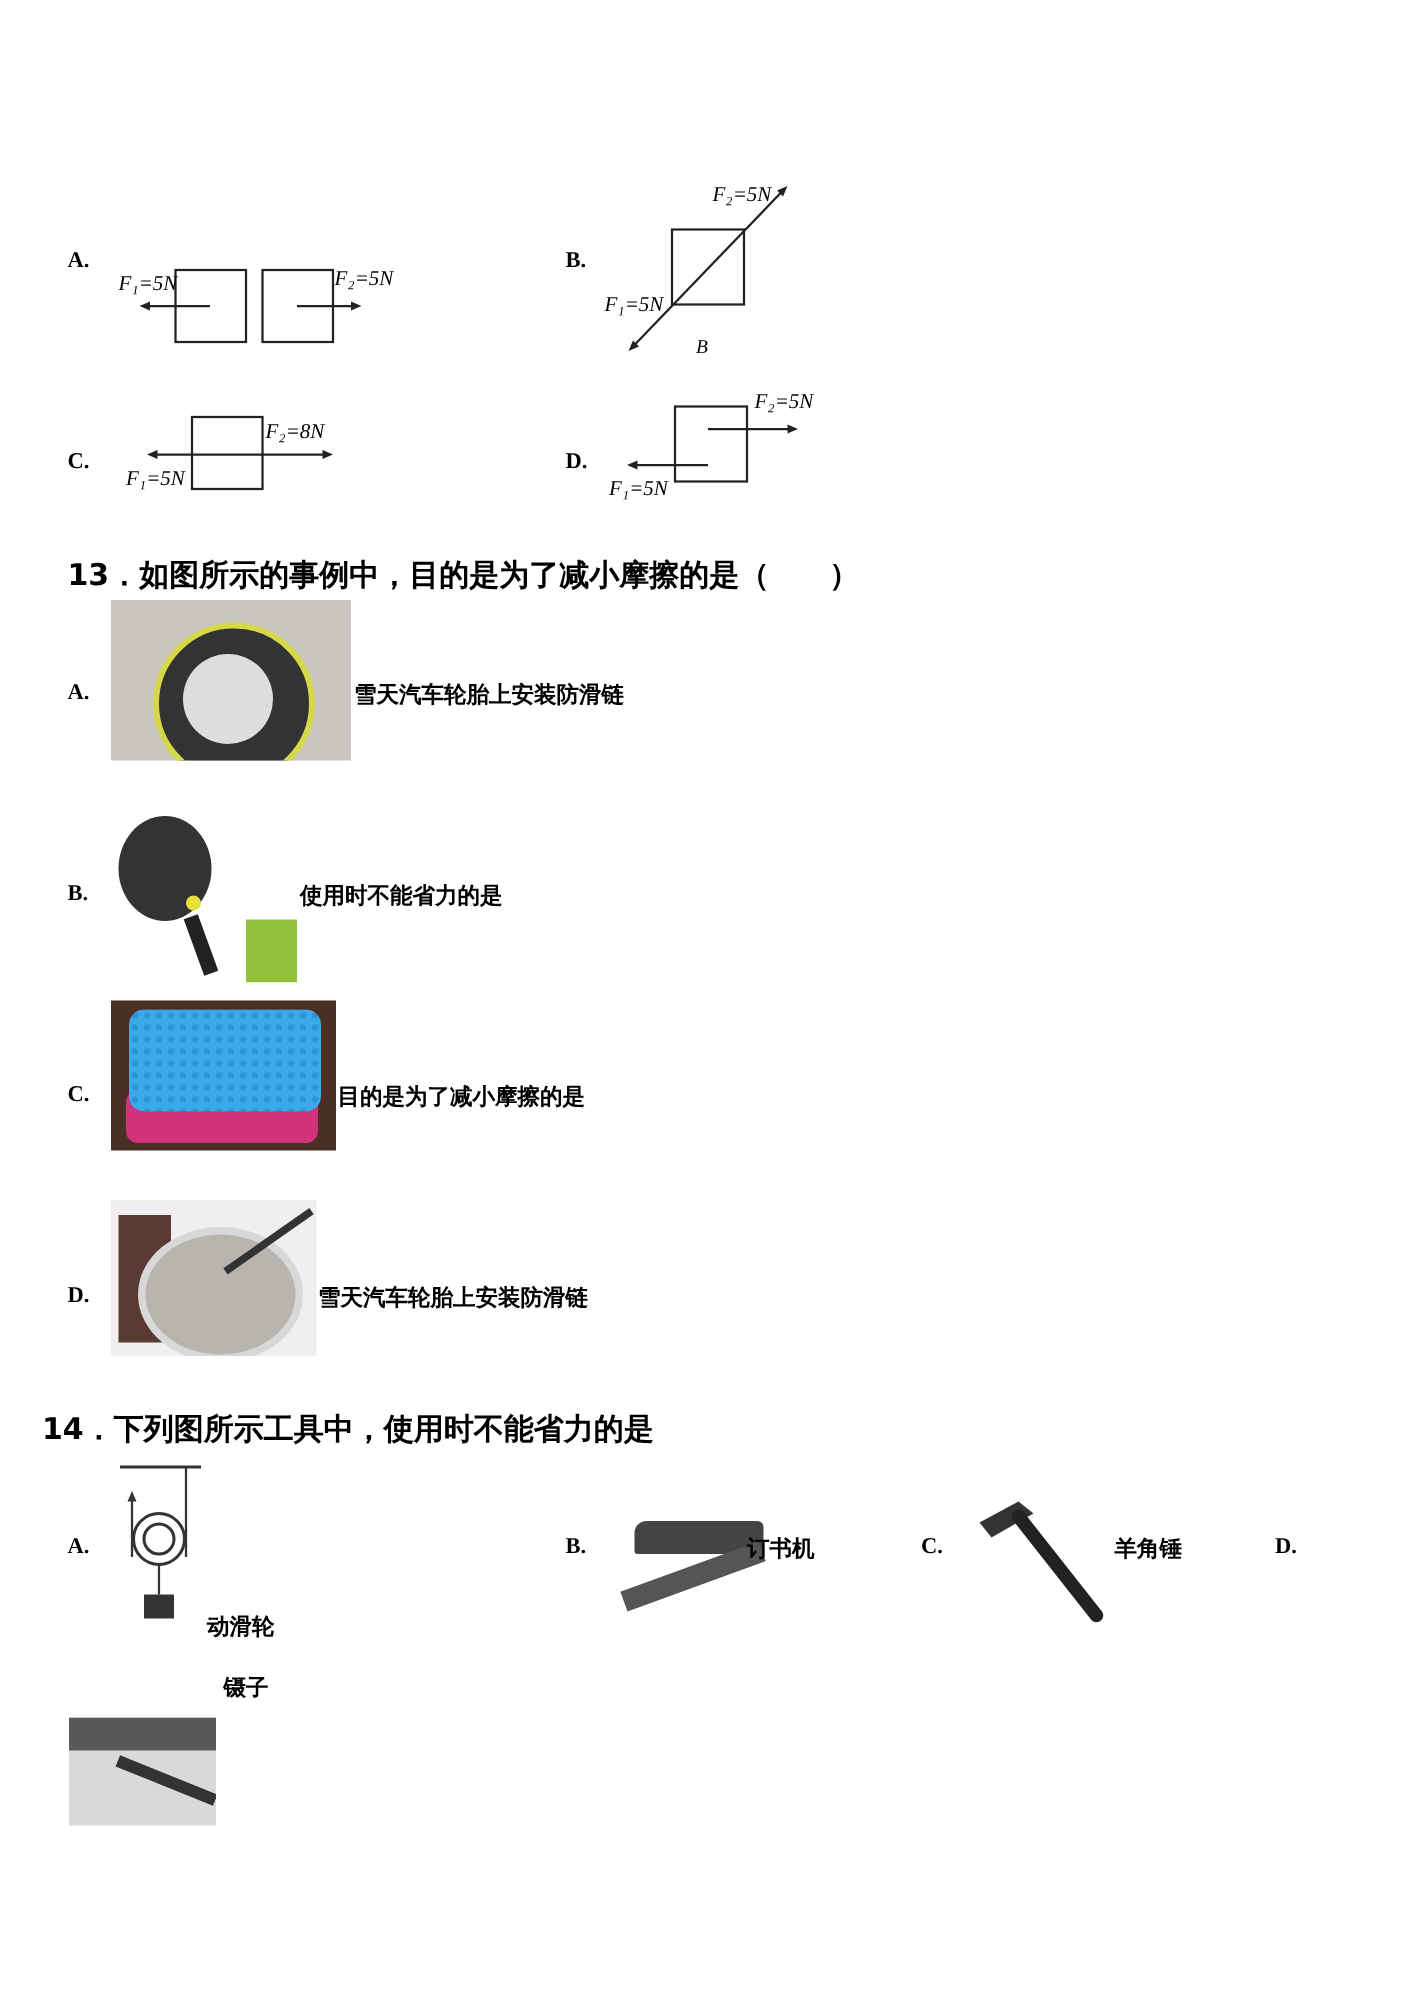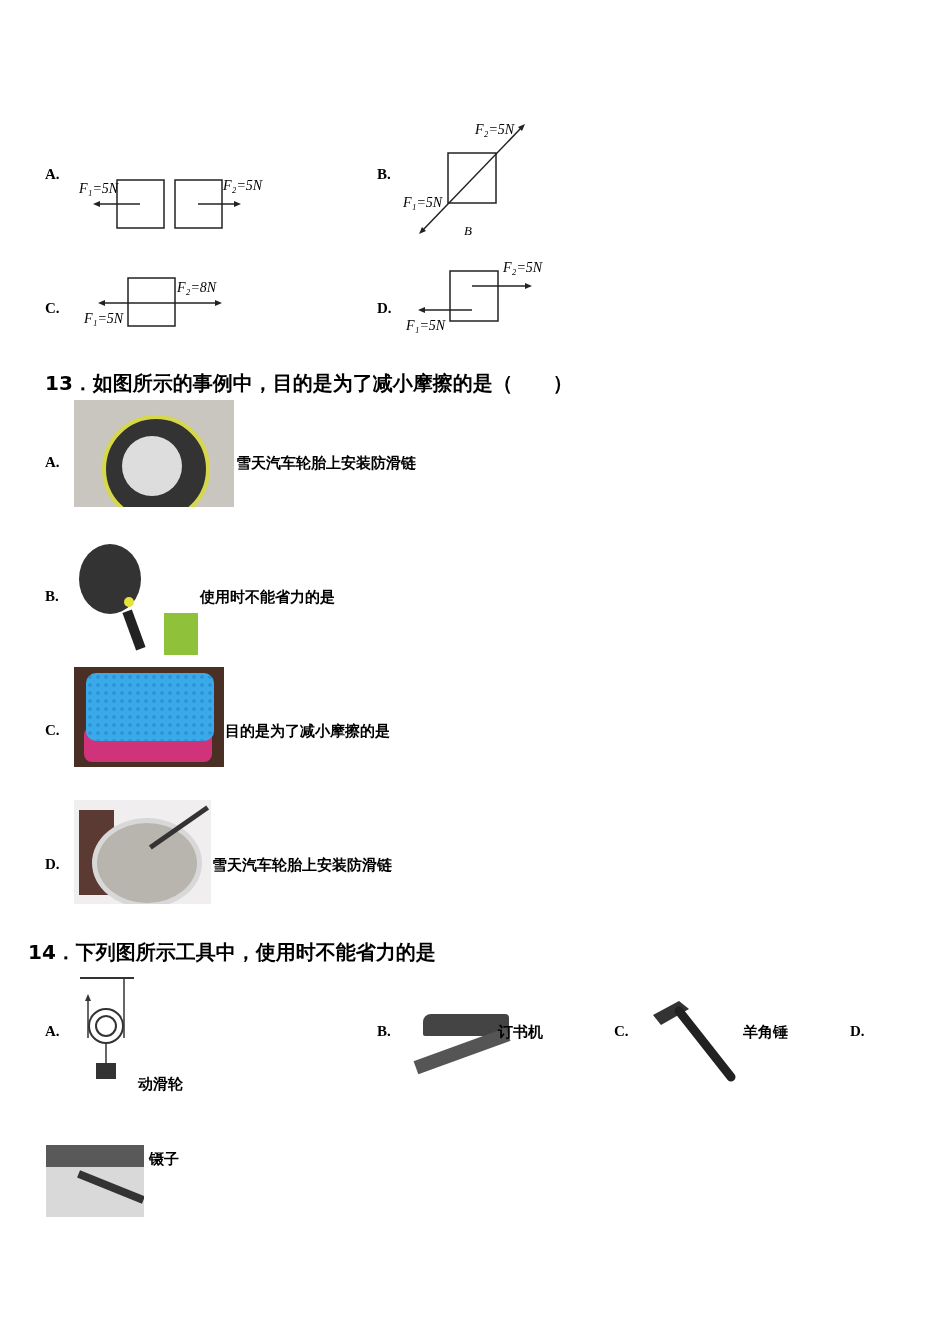--- a/index.html
+++ b/index.html
@@ -126,6 +126,6 @@
   <div style="position:absolute;left:0;top:0;width:98px;height:22px;background:#222;opacity:.7"></div>
   <div style="position:absolute;left:30px;top:38px;width:70px;height:8px;background:#333;transform:rotate(22deg)"></div>
 </div>
-<span class="abs txt" style="left:149px;top:1150px">镊子</span>
+<span class="abs txt" style="left:149px;top:1116px">镊子</span>
 
 </body></html>

